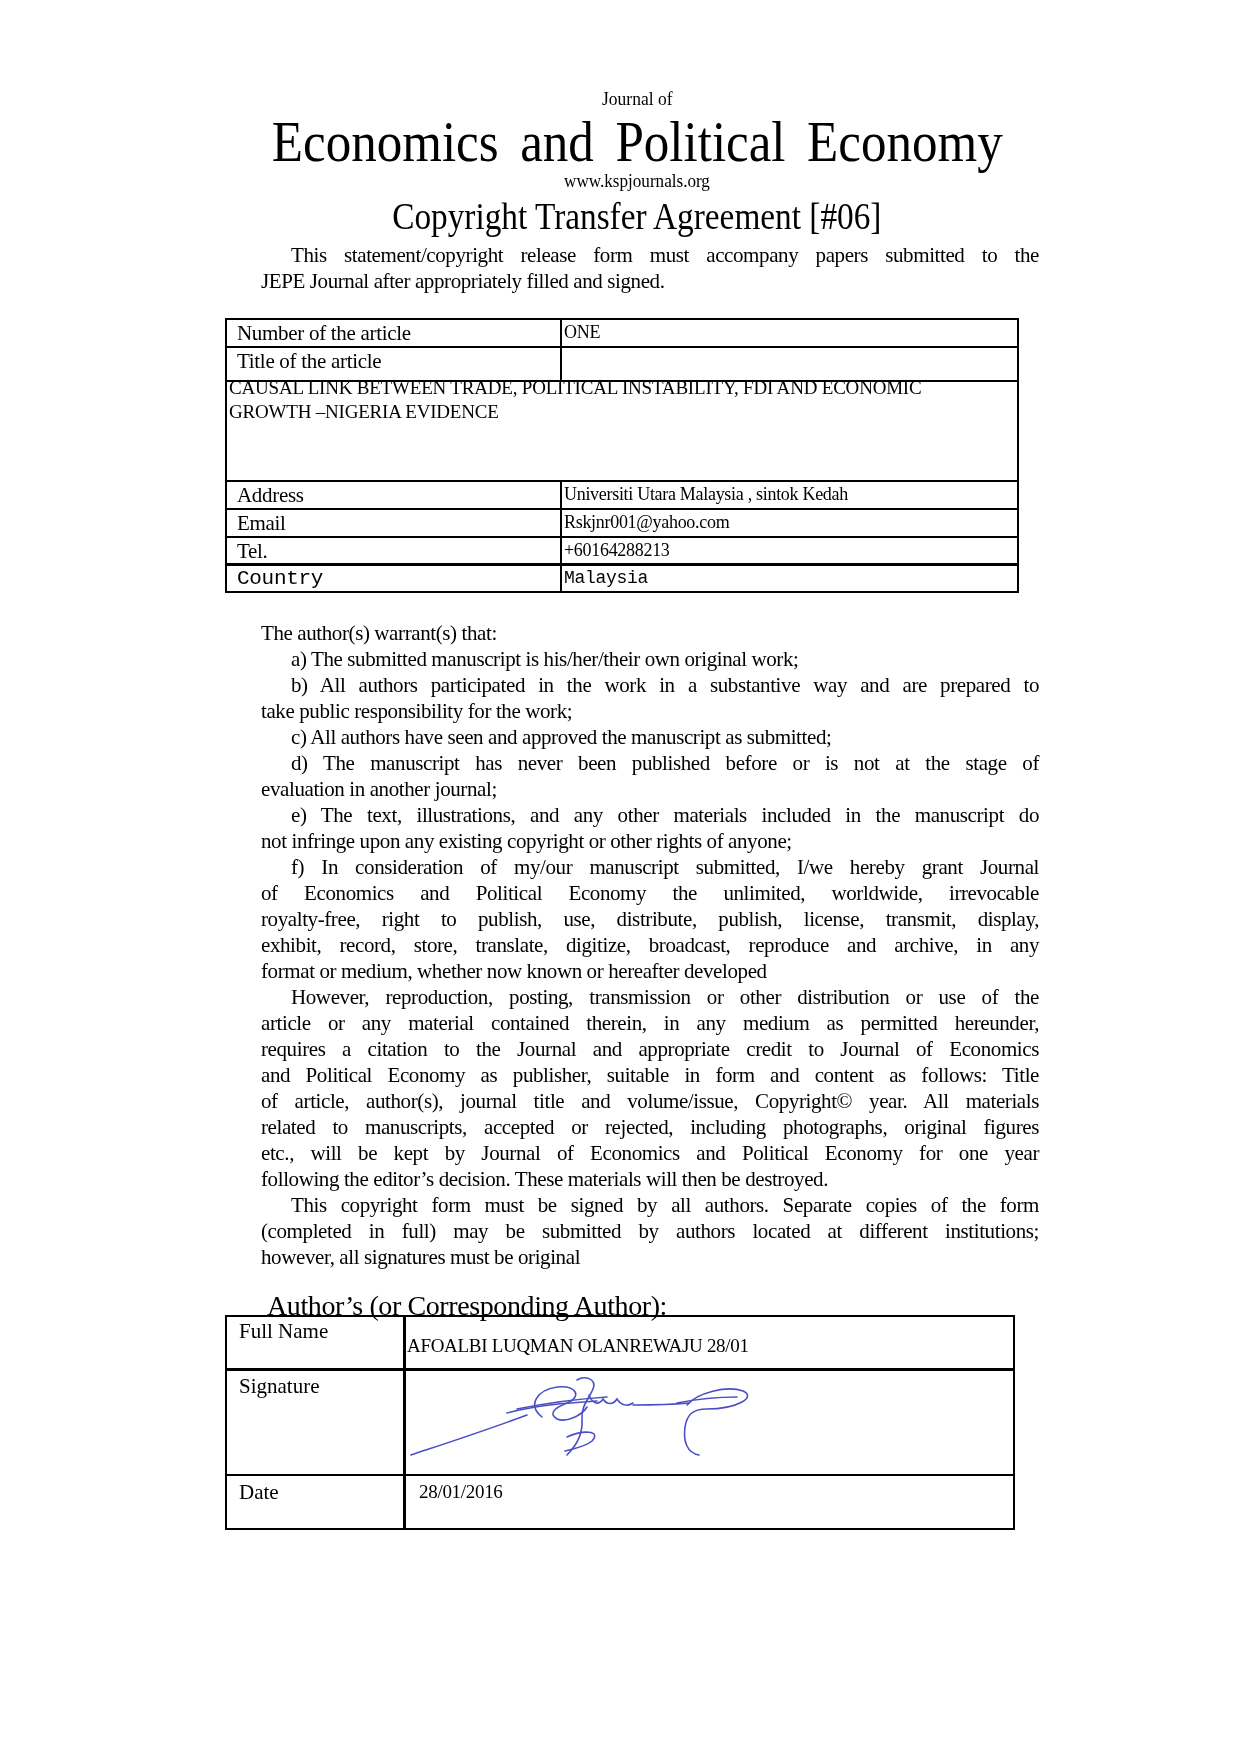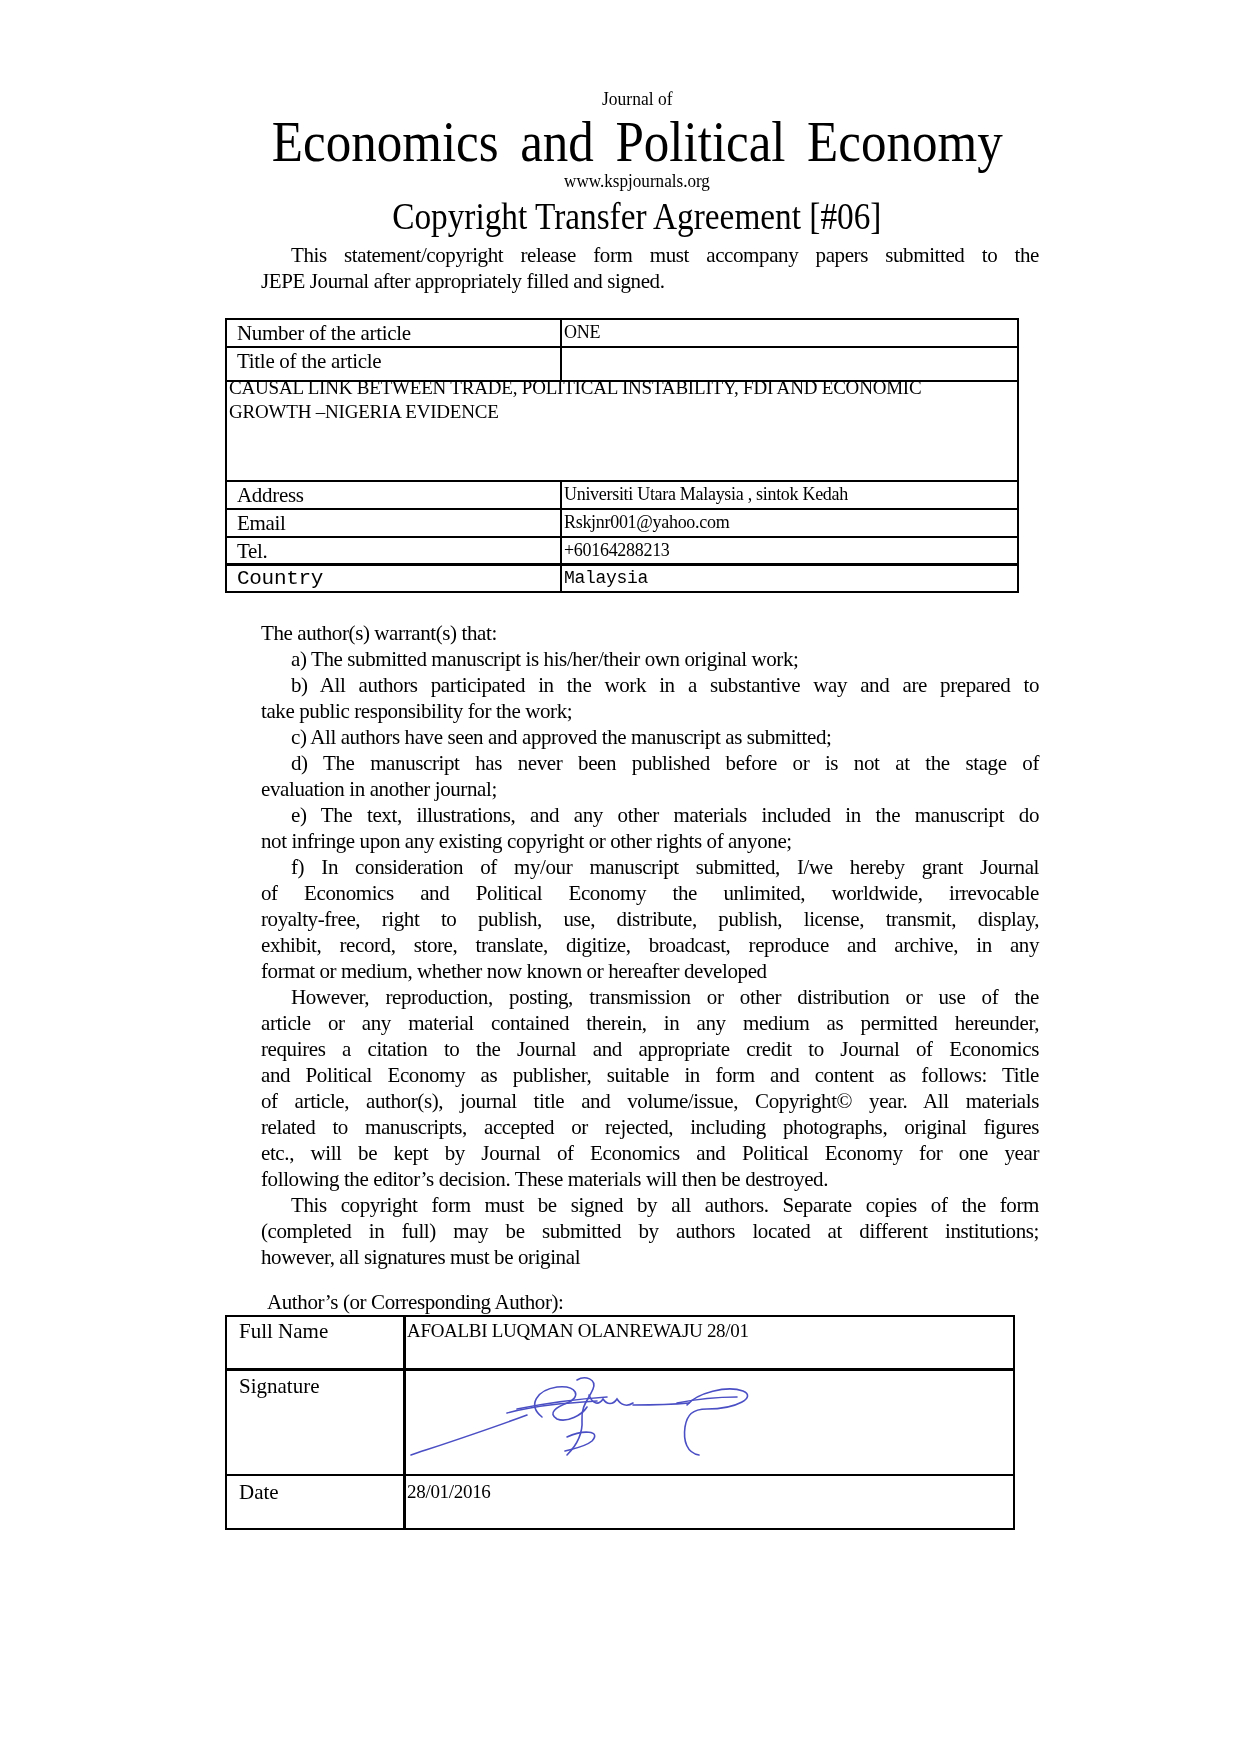--- a/index.html
+++ b/index.html
@@ -35,7 +35,7 @@
   .title-block { position:absolute; left:0; right:0; font-size:19px; line-height:24px; padding-left:2px; letter-spacing:-0.2px; }
 
   
-  #author-label { position:absolute; left:267px; top:1290px; font-size:21px; letter-spacing:-0.4px; }
+  #author-label { position:absolute; left:267px; top:1290px; font-size:28px; letter-spacing:-0.4px; }
   #author-table { left:225px; top:1315px; width:790px; height:215px; }
   #author-table .lbl { position:absolute; left:12px; font-size:21px; }
   #author-table .val { position:absolute; left:180px; font-size:19px; letter-spacing:-0.3px; }

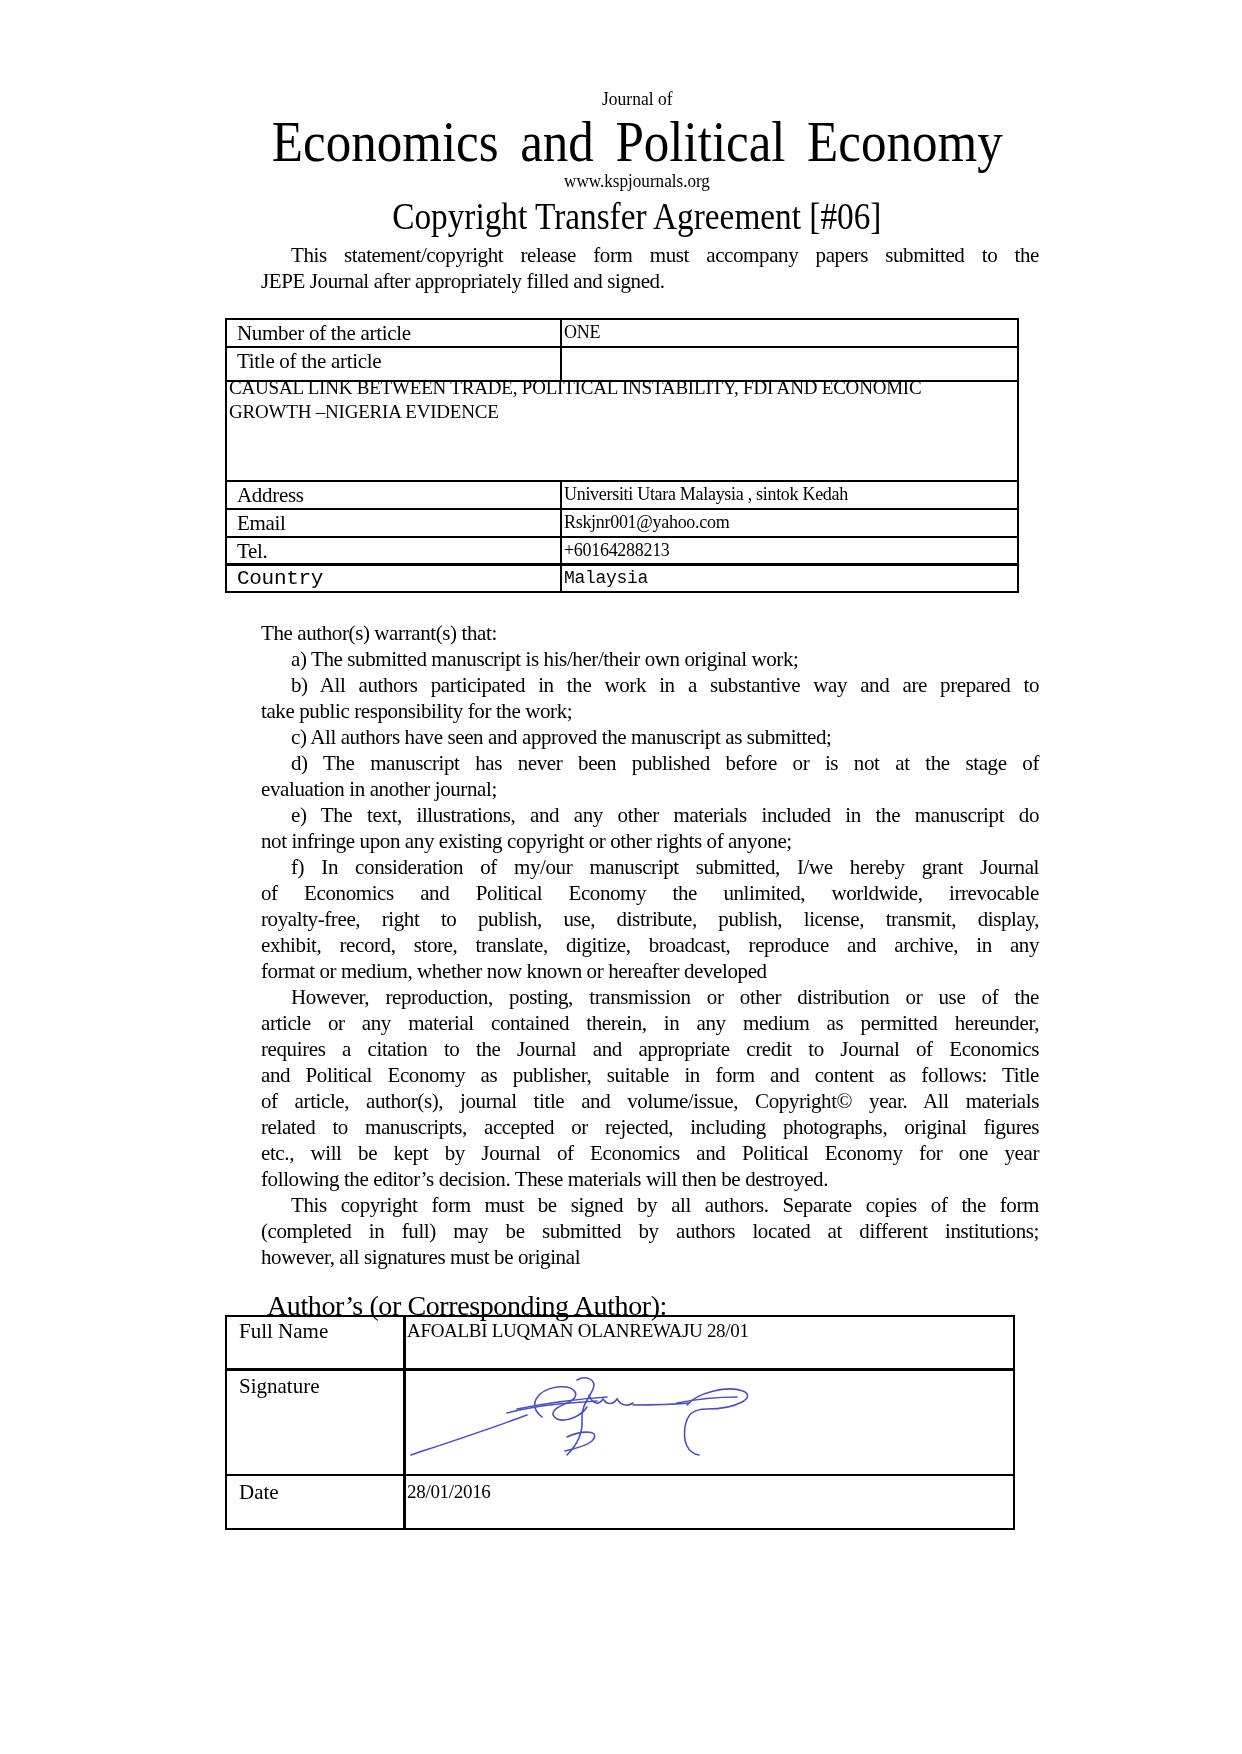--- a/index.html
+++ b/index.html
@@ -126,7 +126,7 @@
 <div id="author-table" class="tbl">
   <span class="vdiv"></span>
   <span class="lbl" style="top:2px;">Full Name</span>
-  <span class="val" style="top:3px;">AFOALBI LUQMAN OLANREWAJU 28/01</span>
+  <span class="val" style="top:18px;">AFOALBI LUQMAN OLANREWAJU 28/01</span>
   <div class="hline" style="top:51px;"></div>
   <span class="lbl" style="top:57px;">Signature</span>
   <div style="position:absolute;left:180px;top:58px;width:360px;height:100px;">

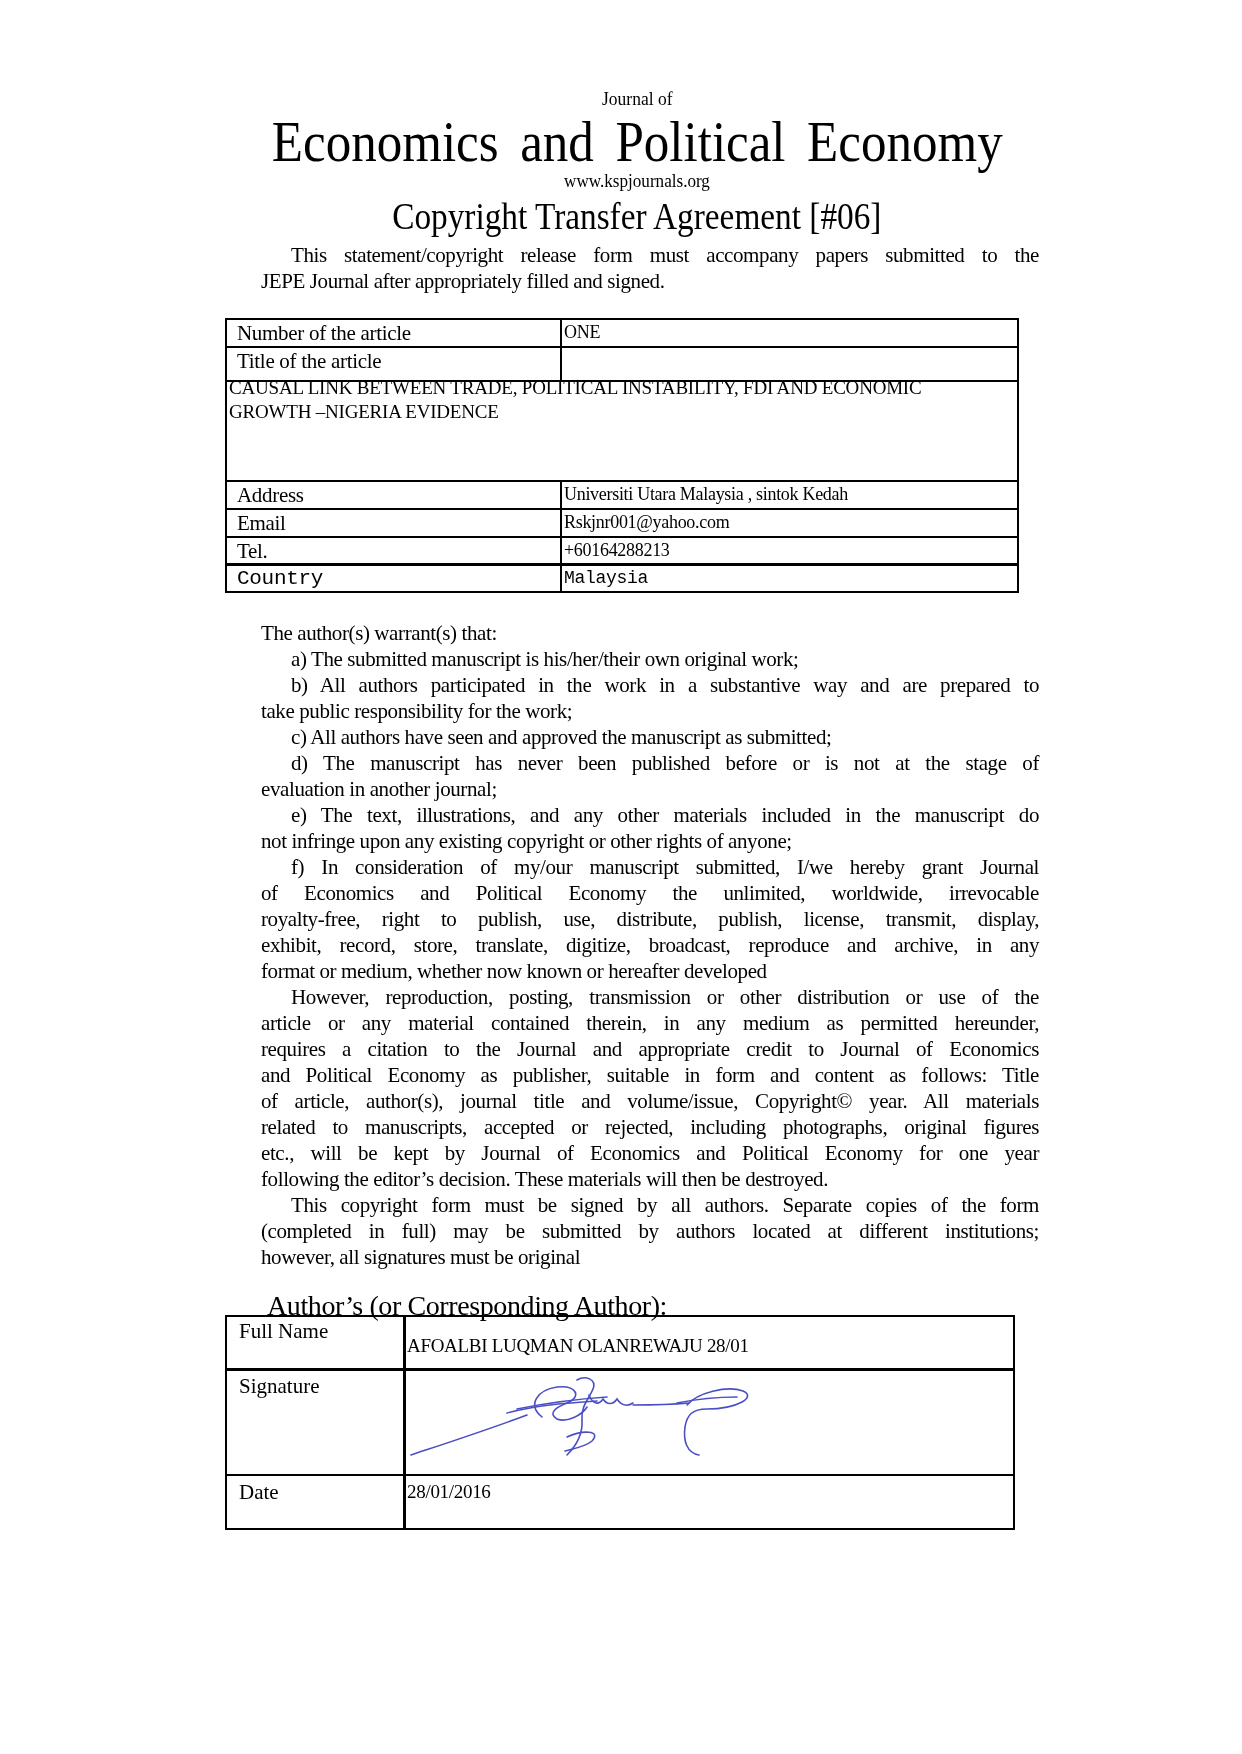--- a/index.html
+++ b/index.html
@@ -145,7 +145,7 @@
   </div>
   <div class="hline" style="top:157px;border-top-width:2px;"></div>
   <span class="lbl" style="top:163px;">Date</span>
-  <span class="val" style="top:164px;">28/01/2016</span>
+  <span class="val" style="top:164px;padding-left:12px;">28/01/2016</span>
 </div>
 
 </body></html>

